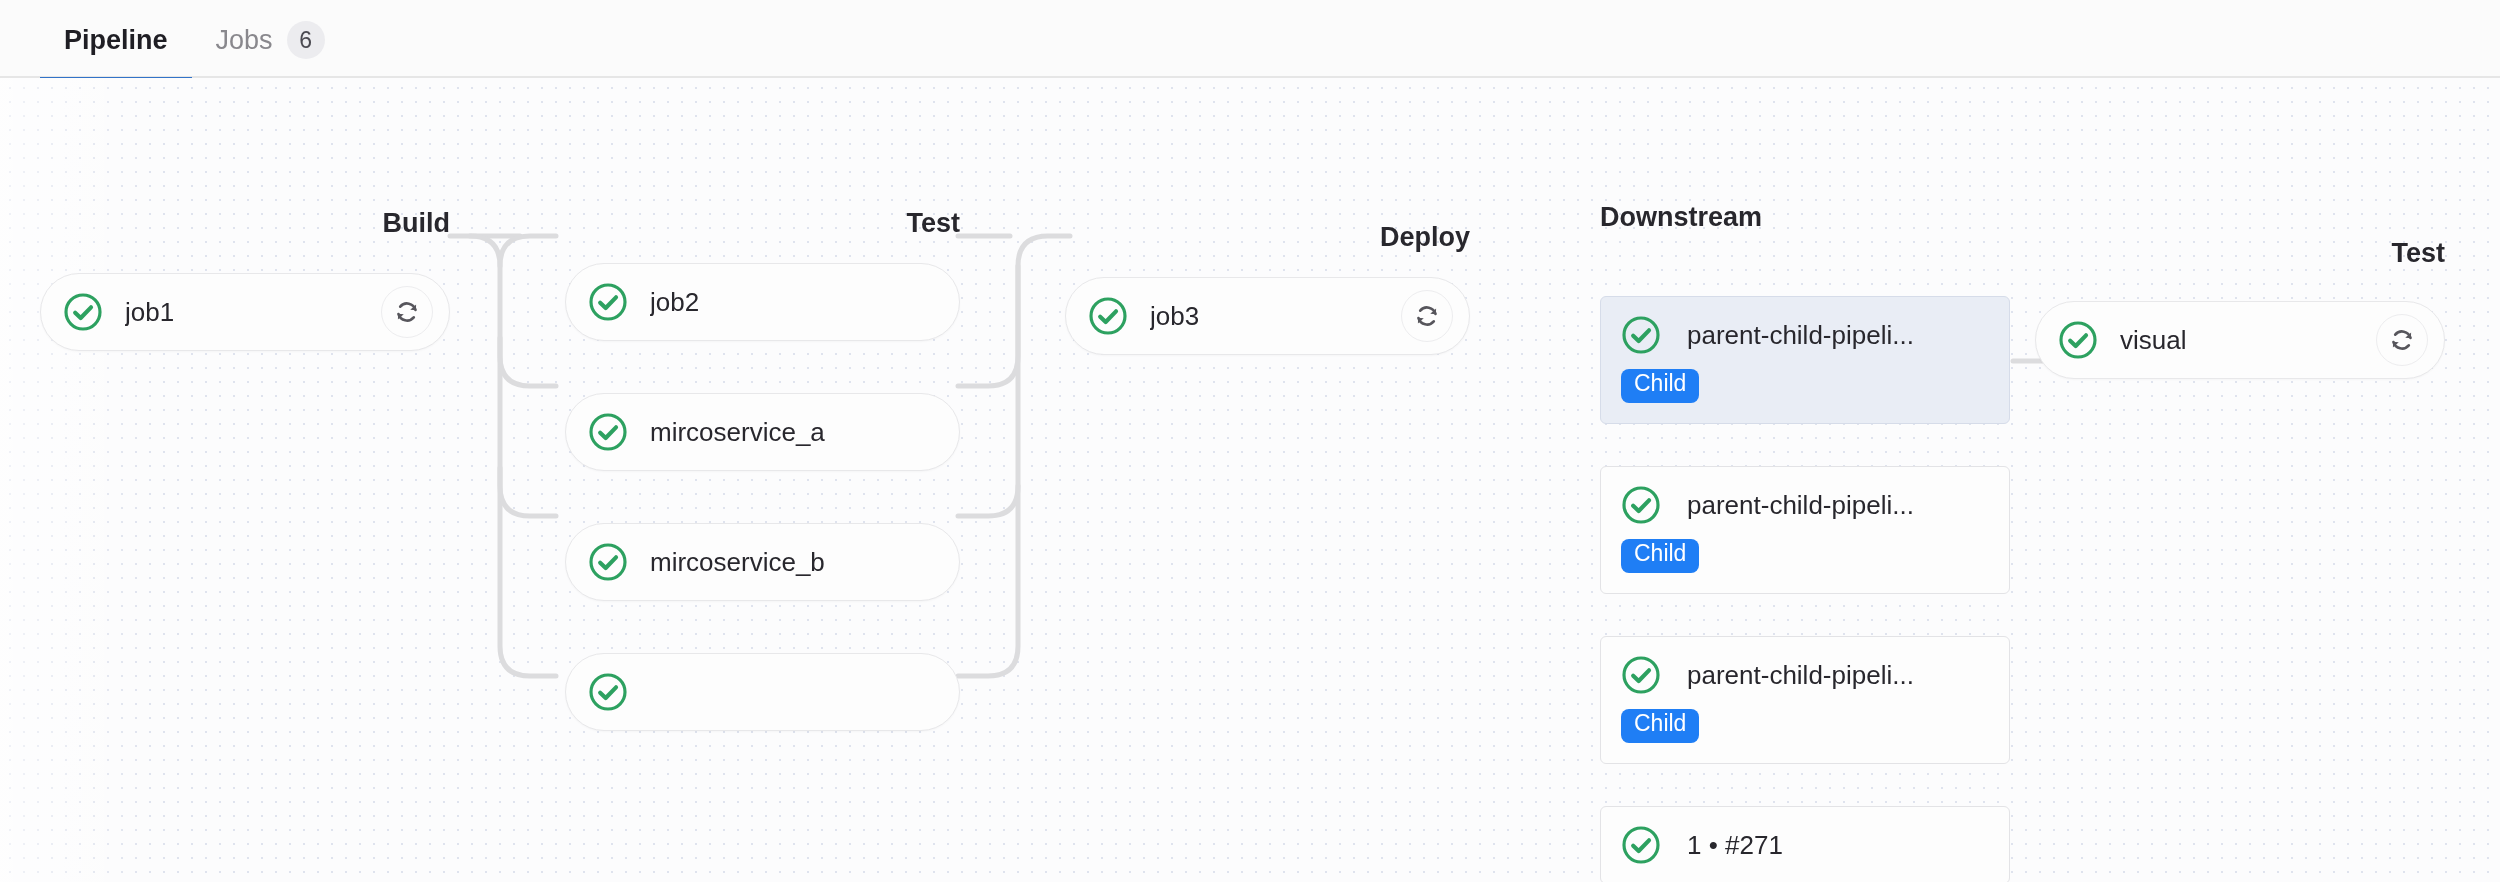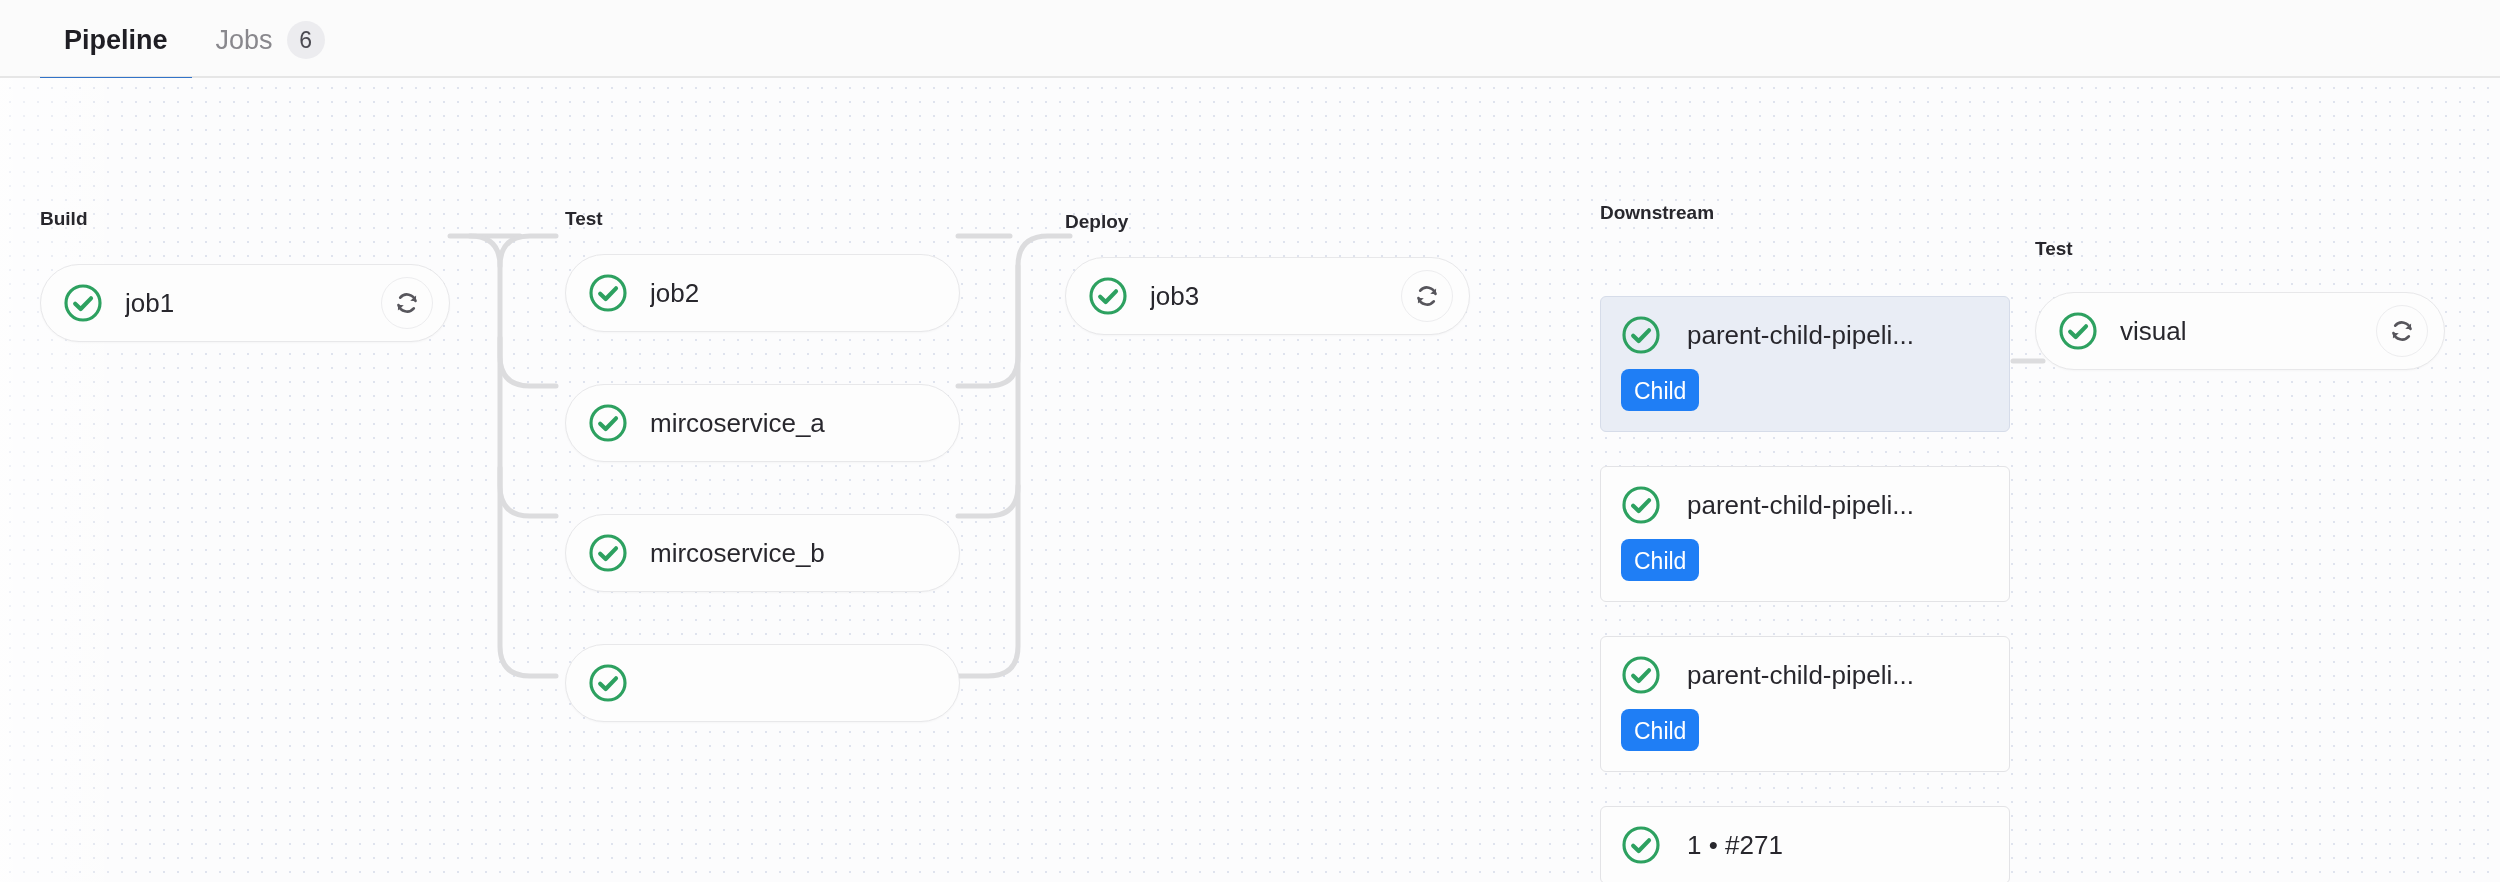--- a/index.html
+++ b/index.html
@@ -103,10 +103,11 @@
     top: 0;
   }
   .stage-title {
-    font-size: 19px;
+    font-size: 27px;
     font-weight: bold;
     color: #28272d;
     white-space: nowrap;
+    text-align: right;
   }
 
   

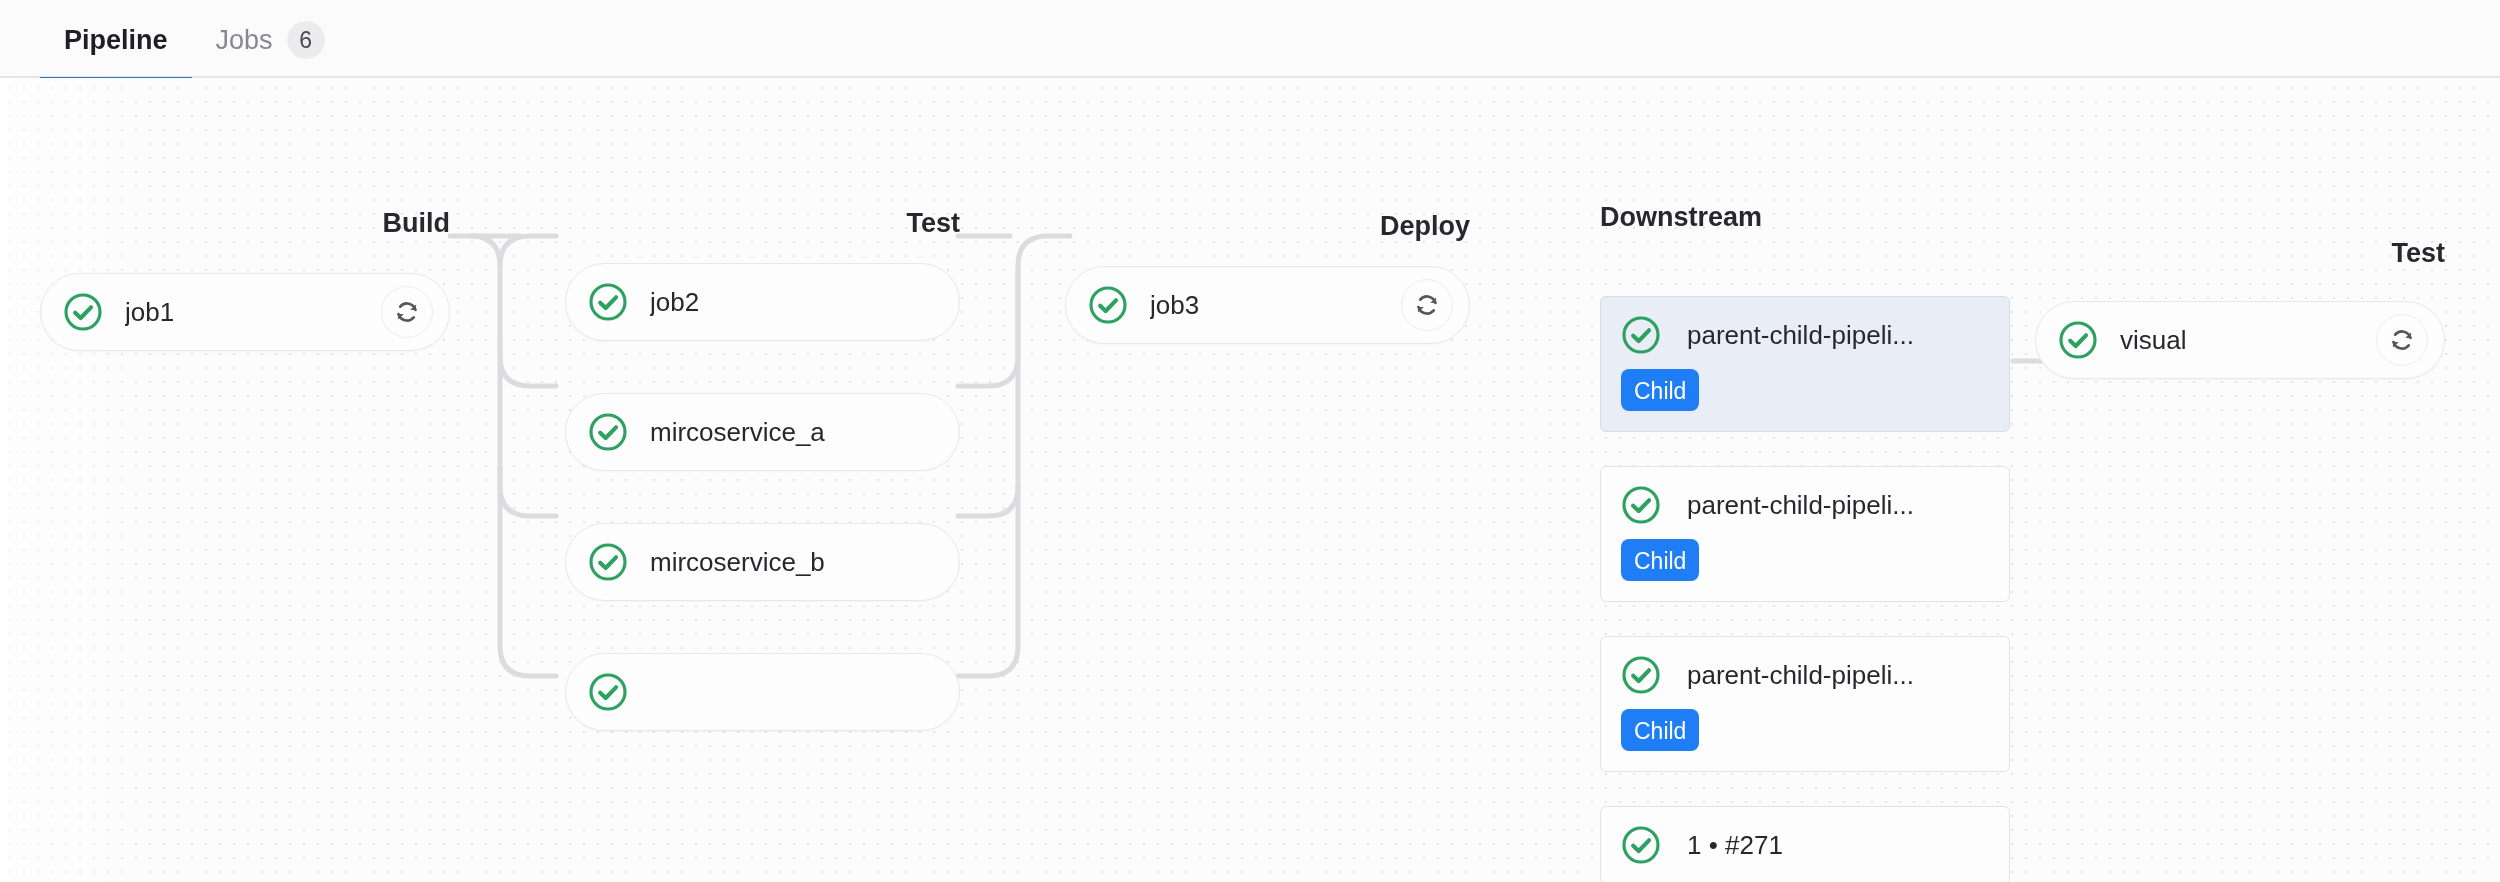--- a/index.html
+++ b/index.html
@@ -283,7 +283,7 @@
     </div>
   </div>
 
-  <div class="stage" style="left:1065px; top:133px;">
+  <div class="stage" style="left:1065px; top:144px;">
     <div class="stage-title">Deploy</div>
     <div style="margin-top:24px;">
       <div class="job-card" style="width:405px;">

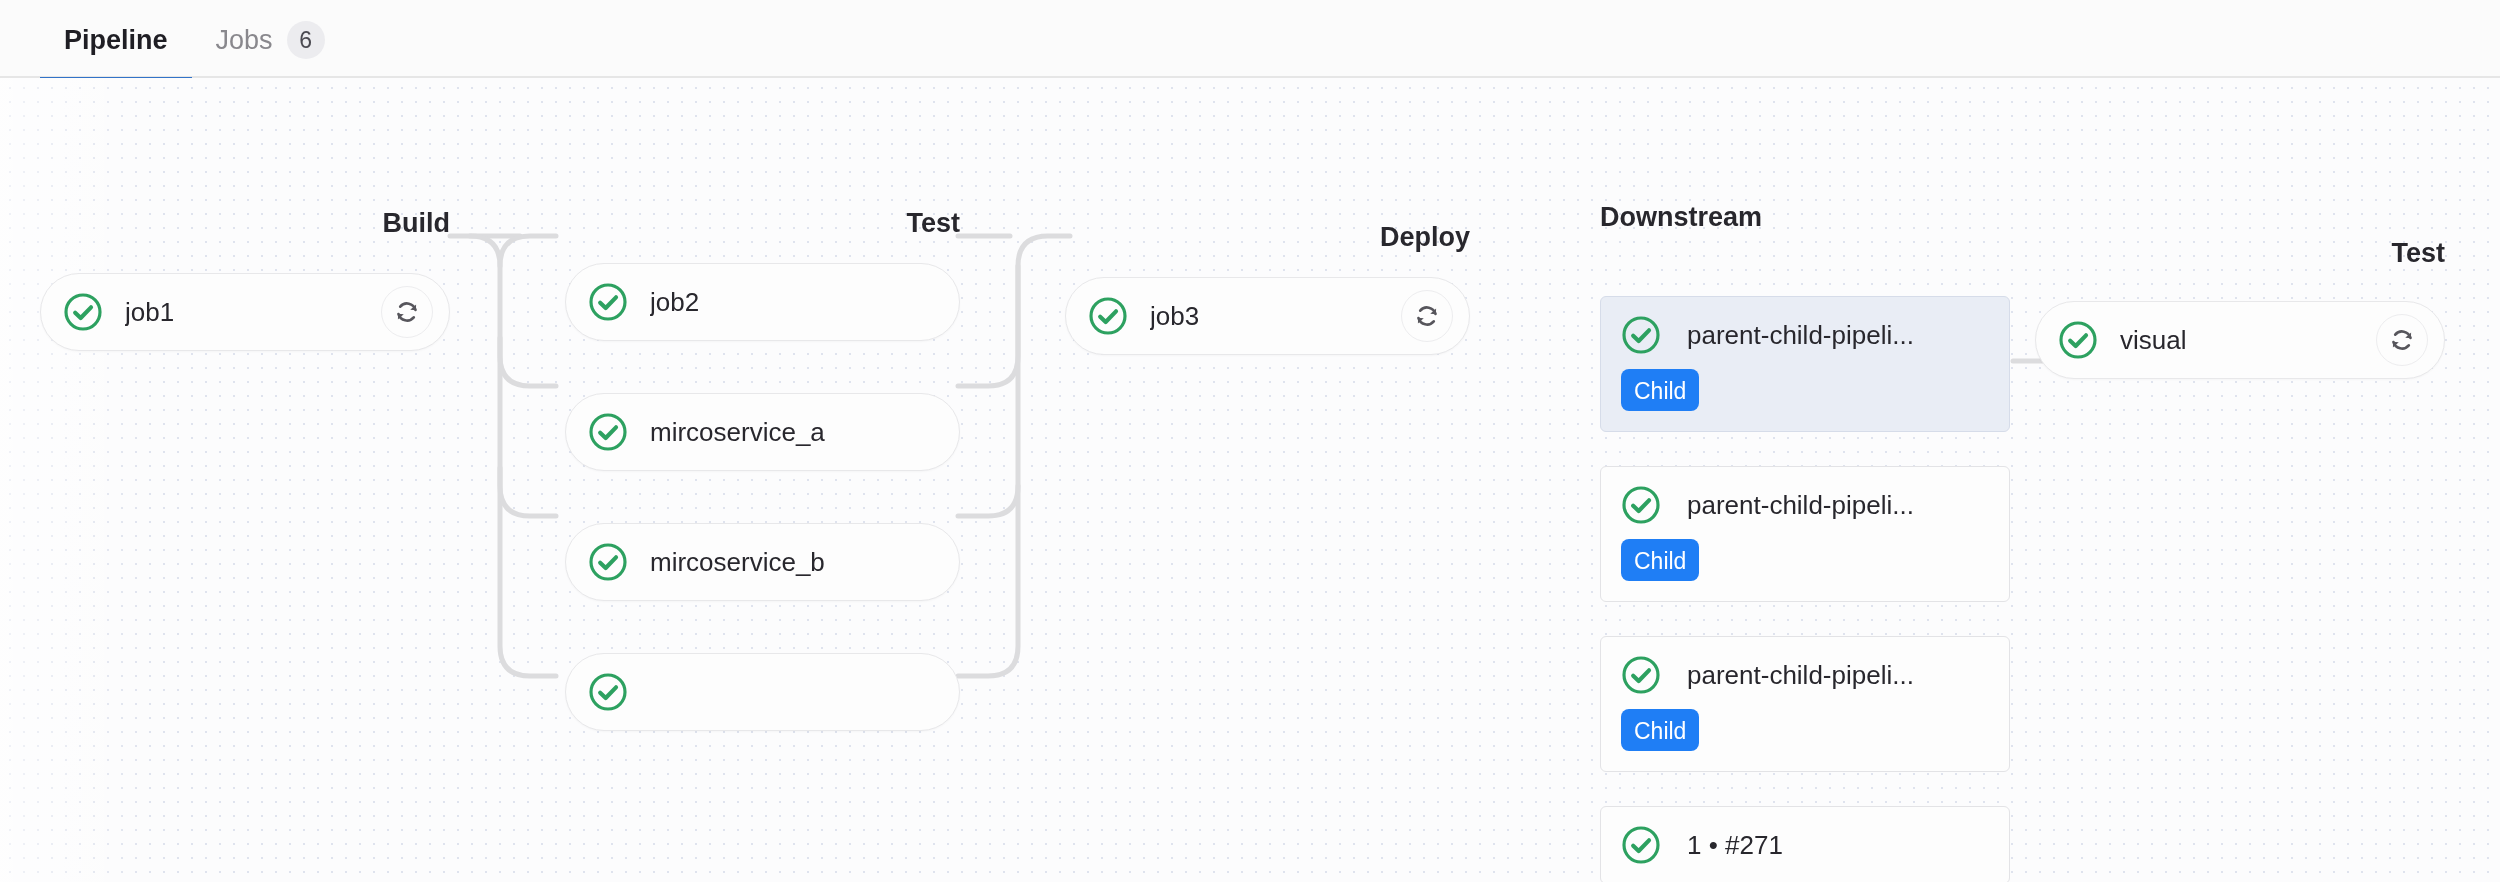--- a/index.html
+++ b/index.html
@@ -183,7 +183,7 @@
   .ds-badge {
     display: inline-block;
     margin-top: 14px;
-    padding: 9px 13px 7px 13px;
+    padding: 1px 13px 7px 13px;
     border-radius: 8px;
     background: #1f7ef5;
     color: #ffffff;

